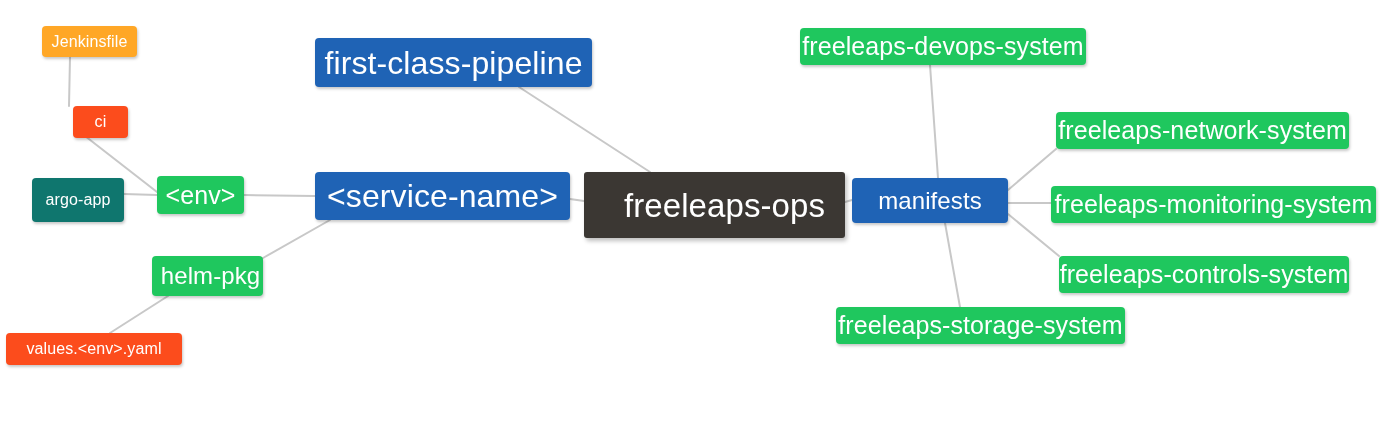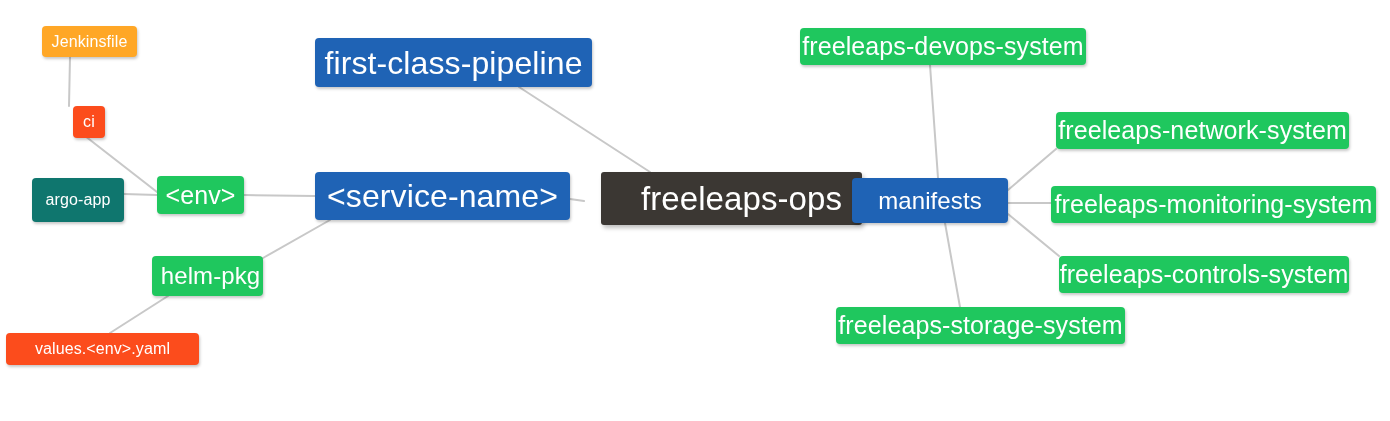--- a/index.html
+++ b/index.html
@@ -79,7 +79,7 @@
       <div class="node tiny" style="left: 22px; top: 26px; width: 95px; height: 31px; background: rgb(255, 167, 38);">
         <span>Jenkinsfile</span>
       </div>
-      <div class="node tiny" style="left: 53px; top: 106px; width: 32px; height: 32px; background: rgb(252, 76, 28);">
+      <div class="node tiny" style="left: 53px; top: 106px; width: 55px; height: 32px; background: rgb(252, 76, 28);">
         <span>ci</span>
       </div>
       <div class="node small" style="left: 32px; top: 178px; width: 92px; height: 44px; background: #0f766e;">

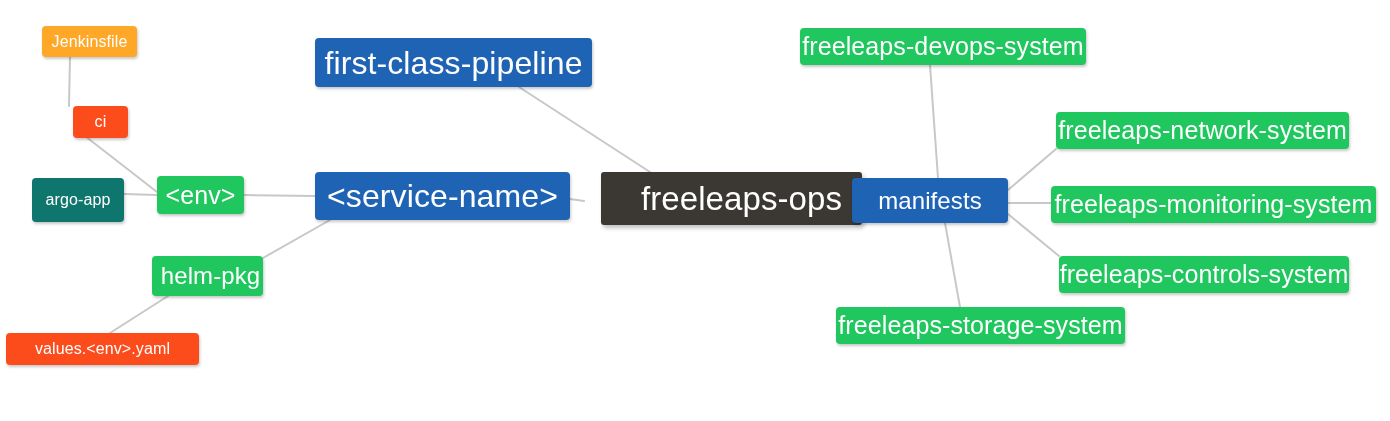--- a/index.html
+++ b/index.html
@@ -100,7 +100,7 @@
       <div class="node xlarge" style="left: 315px; top: 172px; width: 255px; height: 48px; background: rgb(31, 99, 181);">
         <span>&lt;service-name&gt;</span>
       </div>
-      <div class="node root root" style="left: 601px; top: 172px; width: 261px; height: 53px; background: rgb(59, 55, 51); padding-left: 30px;">
+      <div class="node root root" style="left: 584px; top: 172px; width: 261px; height: 66px; background: rgb(59, 55, 51); padding-left: 30px;">
         <span>freeleaps-ops</span>
       </div>
       <div class="node large" style="left: 852px; top: 178px; width: 156px; height: 45px; background: rgb(31, 99, 181);">

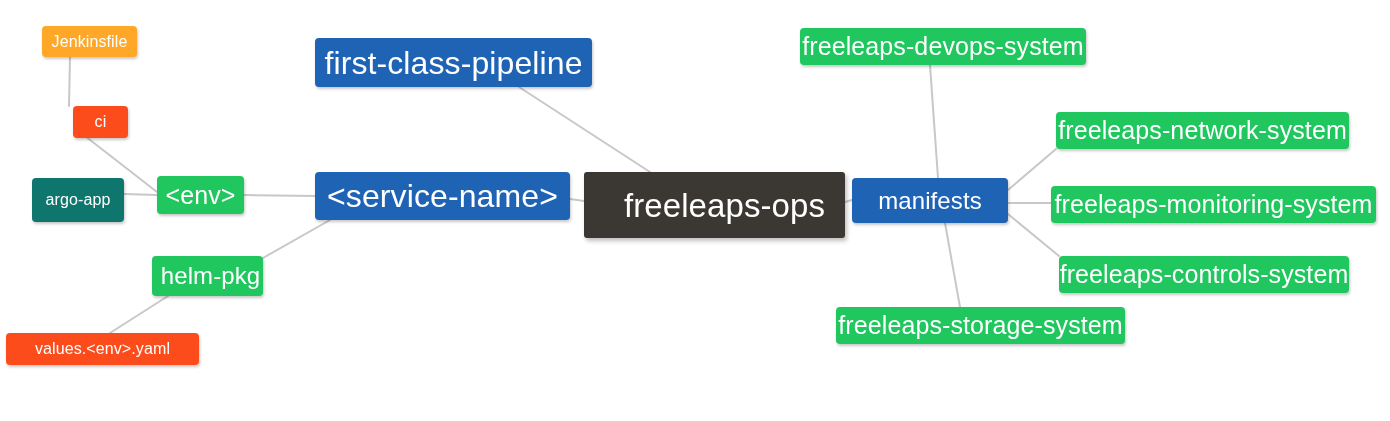--- a/index.html
+++ b/index.html
@@ -91,7 +91,7 @@
       <div class="node large" style="left: 152px; top: 256px; width: 111px; height: 40px; background: rgb(31, 199, 94); padding-left: 16px;">
         <span>helm-pkg</span>
       </div>
-      <div class="node small" style="left: 6px; top: 333px; width: 193px; height: 32px; background: rgb(252, 76, 28);">
+      <div class="node small" style="left: 6px; top: 333px; width: 176px; height: 32px; background: rgb(252, 76, 28);">
         <span>values.&lt;env&gt;.yaml</span>
       </div>
       <div class="node xlarge" style="left: 315px; top: 38px; width: 277px; height: 49px; background: rgb(31, 99, 181);">

